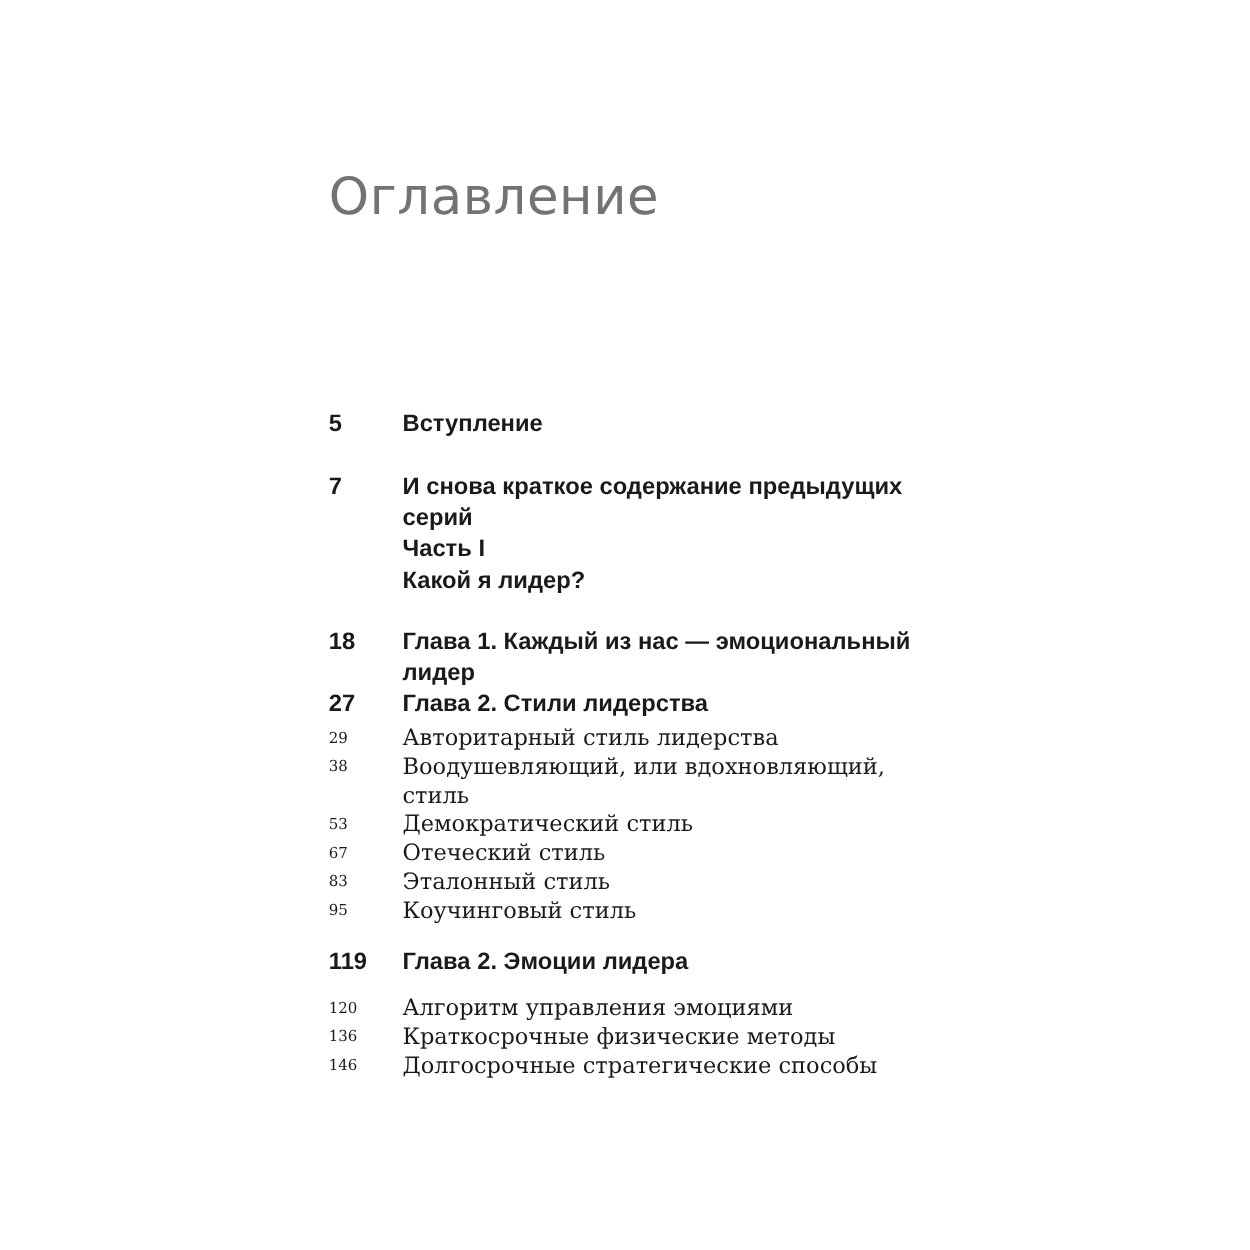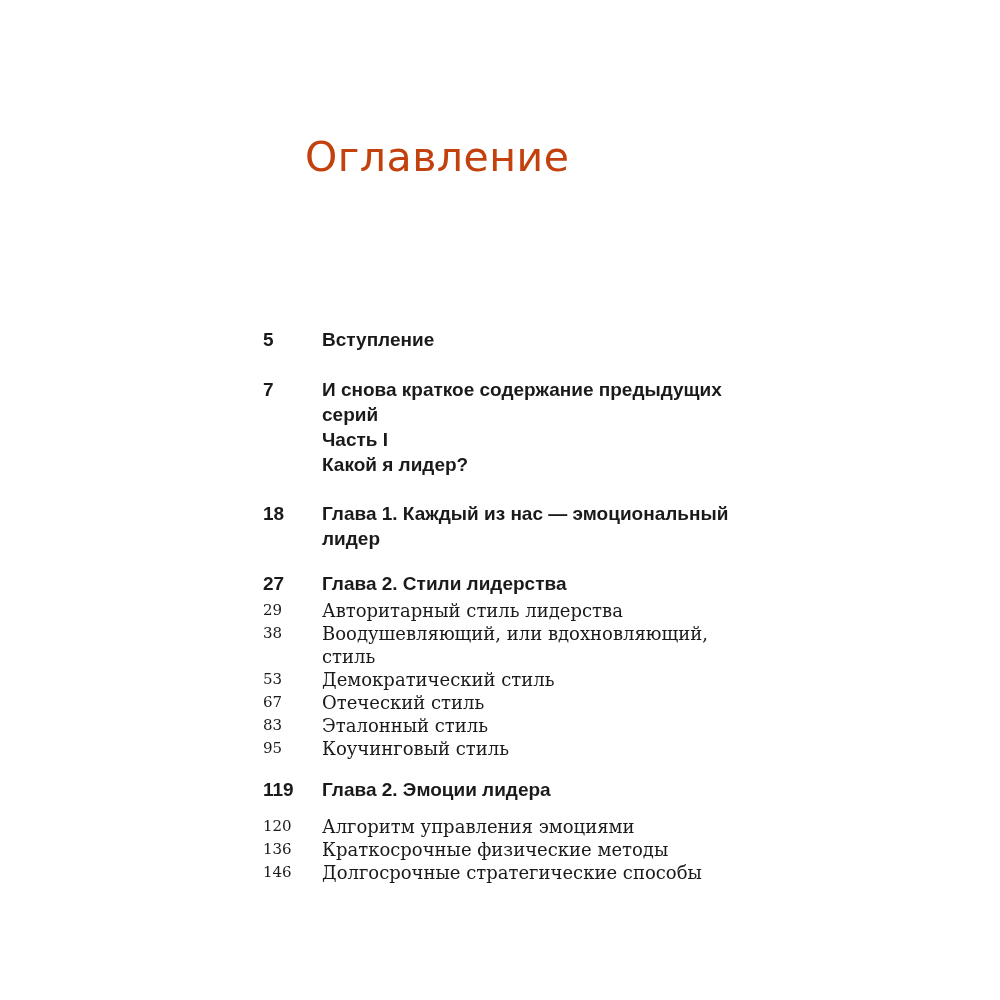--- a/index.html
+++ b/index.html
@@ -23,8 +23,7 @@
     font-weight: 400;
     line-height: 52px;
     letter-spacing: 0.5px;
-    margin-left: 42px;
-    color: #c2410c;
+    color: #737373;
   }
   .row {
     display: grid;

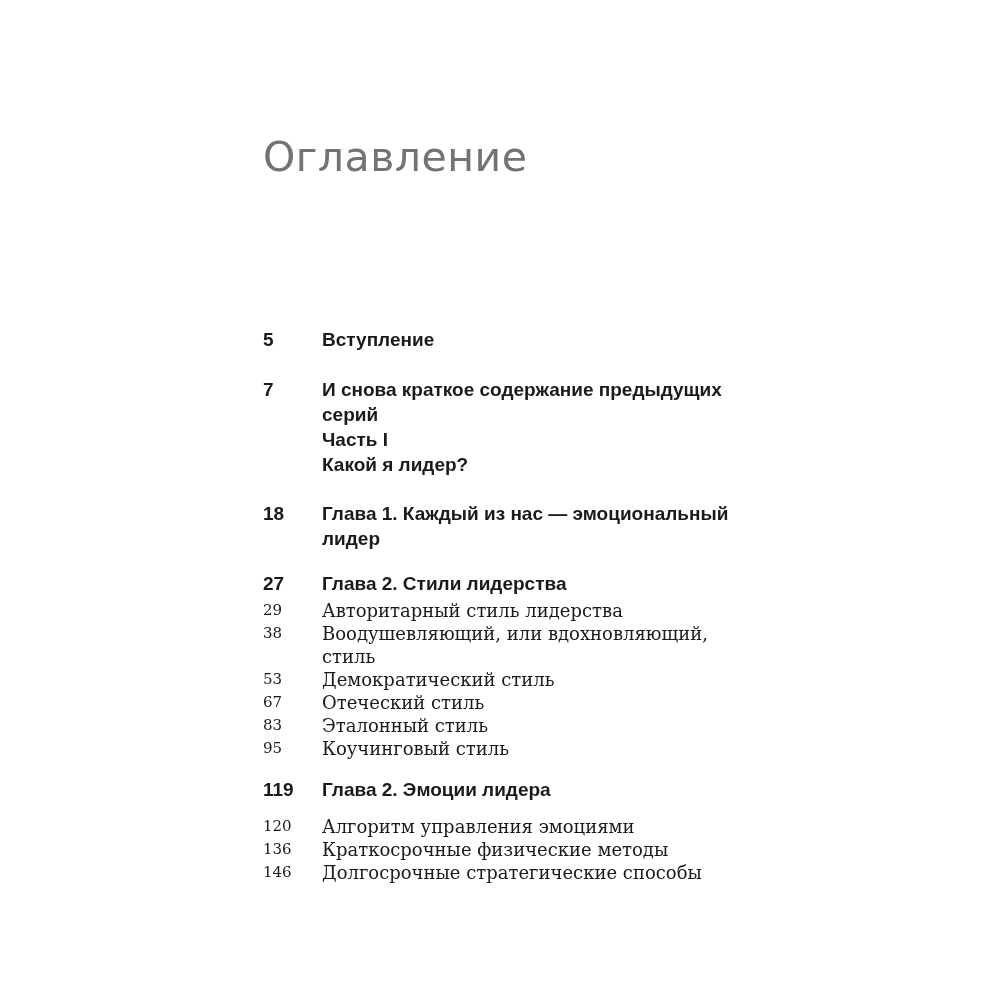--- a/index.html
+++ b/index.html
@@ -84,7 +84,7 @@
     <span class="ttl">Глава 1. Каждый из нас — эмоциональный лидер</span>
   </div>
 
-  <div class="row chapter" style="margin-top:20px">
+  <div class="row chapter" style="">
     <span class="num">27</span>
     <span class="ttl">Глава 2. Стили лидерства</span>
   </div>

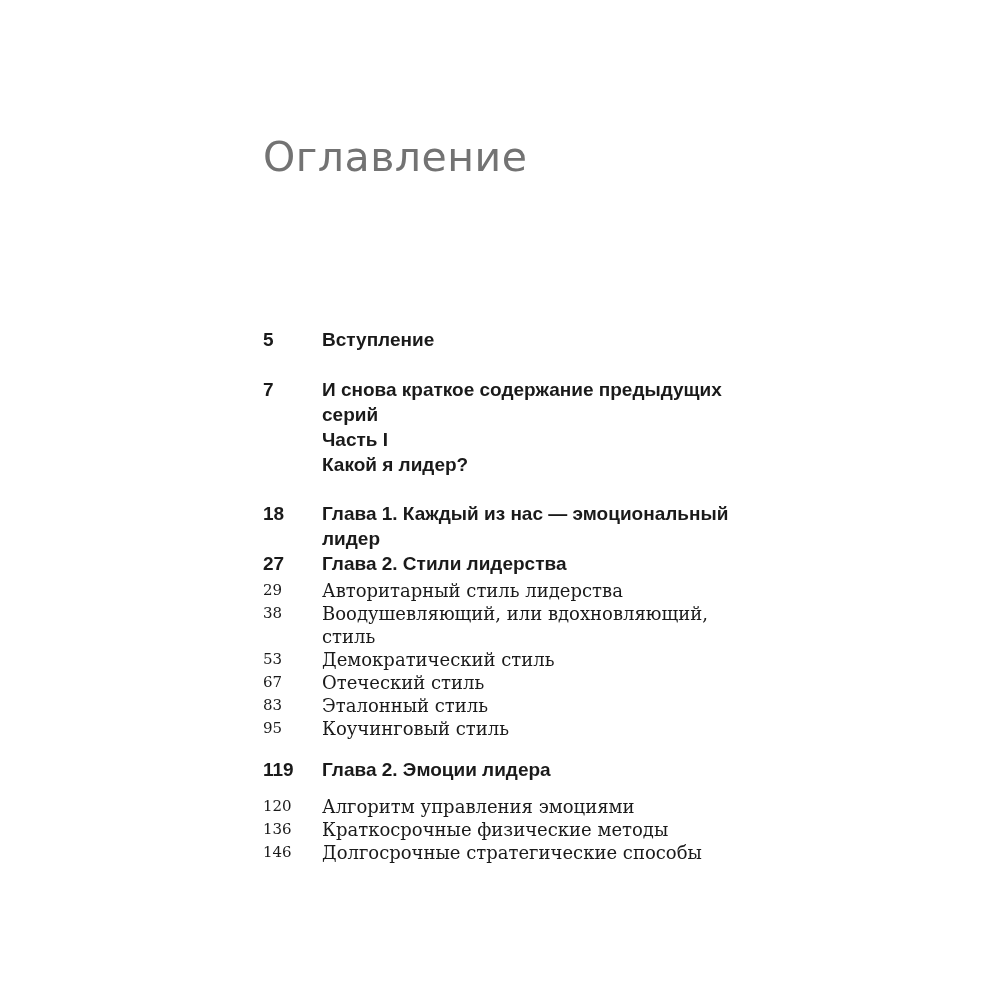--- a/index.html
+++ b/index.html
@@ -53,7 +53,7 @@
     line-height: 23px;
   }
   .row.sub .num {
-    font-size: 15px;
+    font-size: 12px;
   }
 </style>
 </head>

